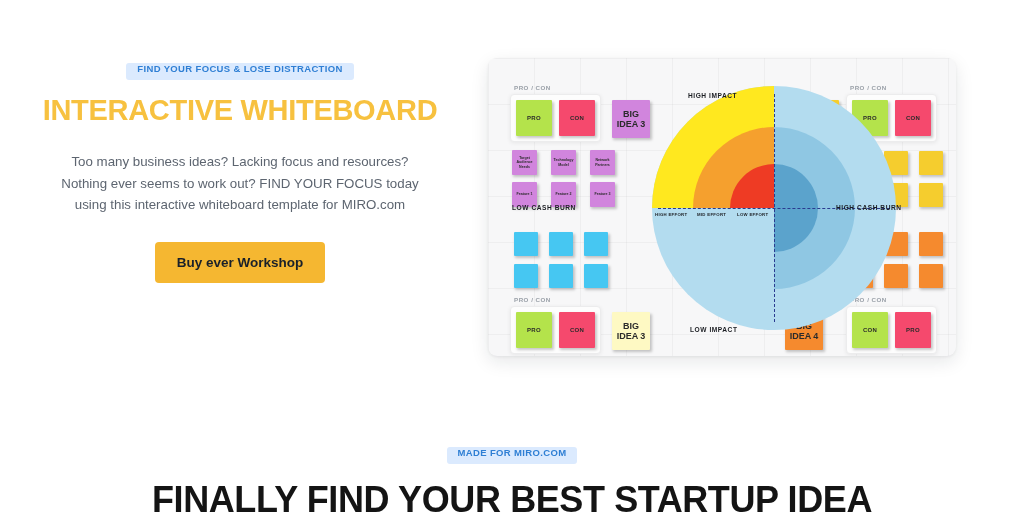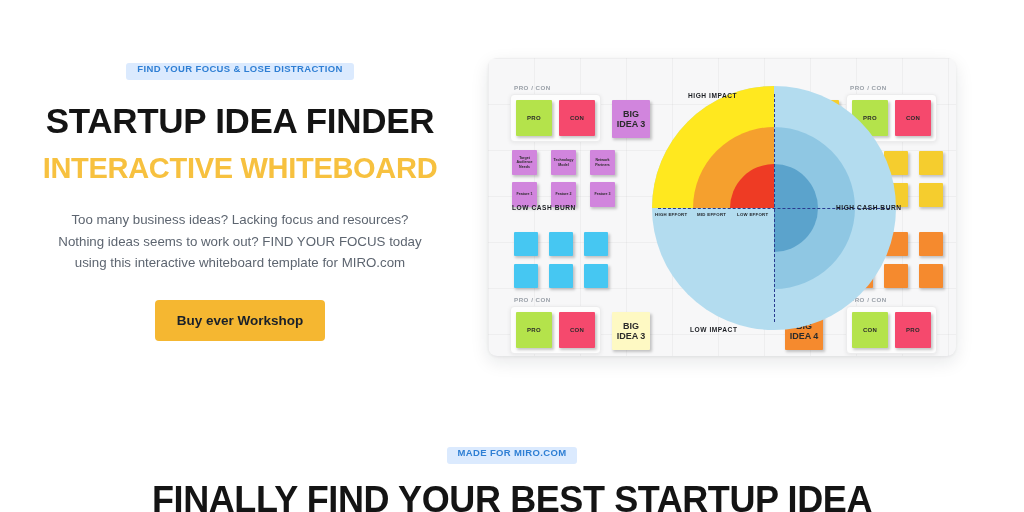--- a/index.html
+++ b/index.html
@@ -117,7 +117,6 @@
 
   <section class="hero">
     <div class="pill pill-top">FIND YOUR FOCUS &amp; LOSE DISTRACTION</div>
-    <h1 class="title">STARTUP IDEA FINDER</h1>
     <h2 class="subtitle">INTERACTIVE WHITEBOARD</h2>
     <p class="lede">
       <span>Too many business ideas? Lacking focus and resources?</span>

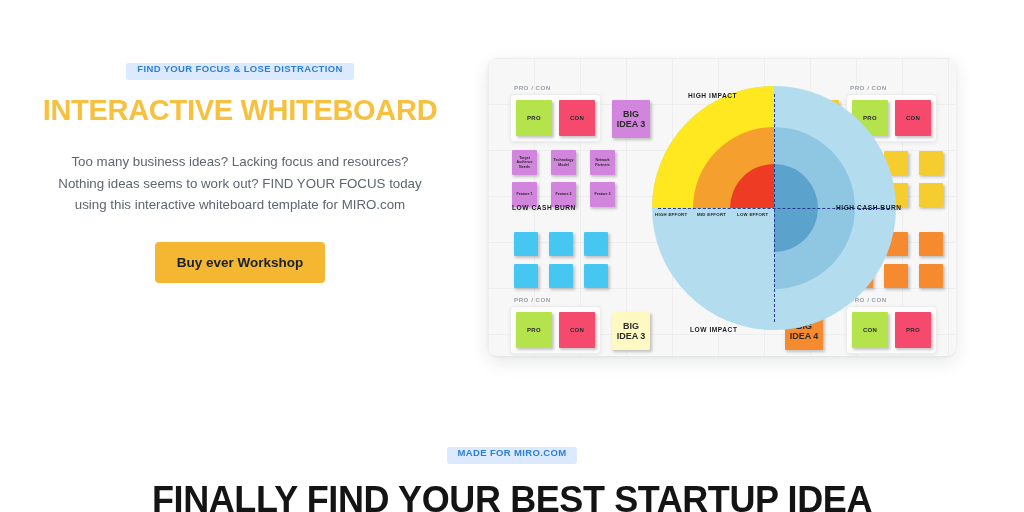--- a/index.html
+++ b/index.html
@@ -120,7 +120,7 @@
     <h2 class="subtitle">INTERACTIVE WHITEBOARD</h2>
     <p class="lede">
       <span>Too many business ideas? Lacking focus and resources?</span>
-      <span>Nothing ideas seems to work out? FIND YOUR FOCUS today</span>
+      <span>Nothing ever seems to work out? FIND YOUR FOCUS today</span>
       <span>using this interactive whiteboard template for MIRO.com</span>
     </p>
     <button class="cta">Buy ever Workshop</button>

